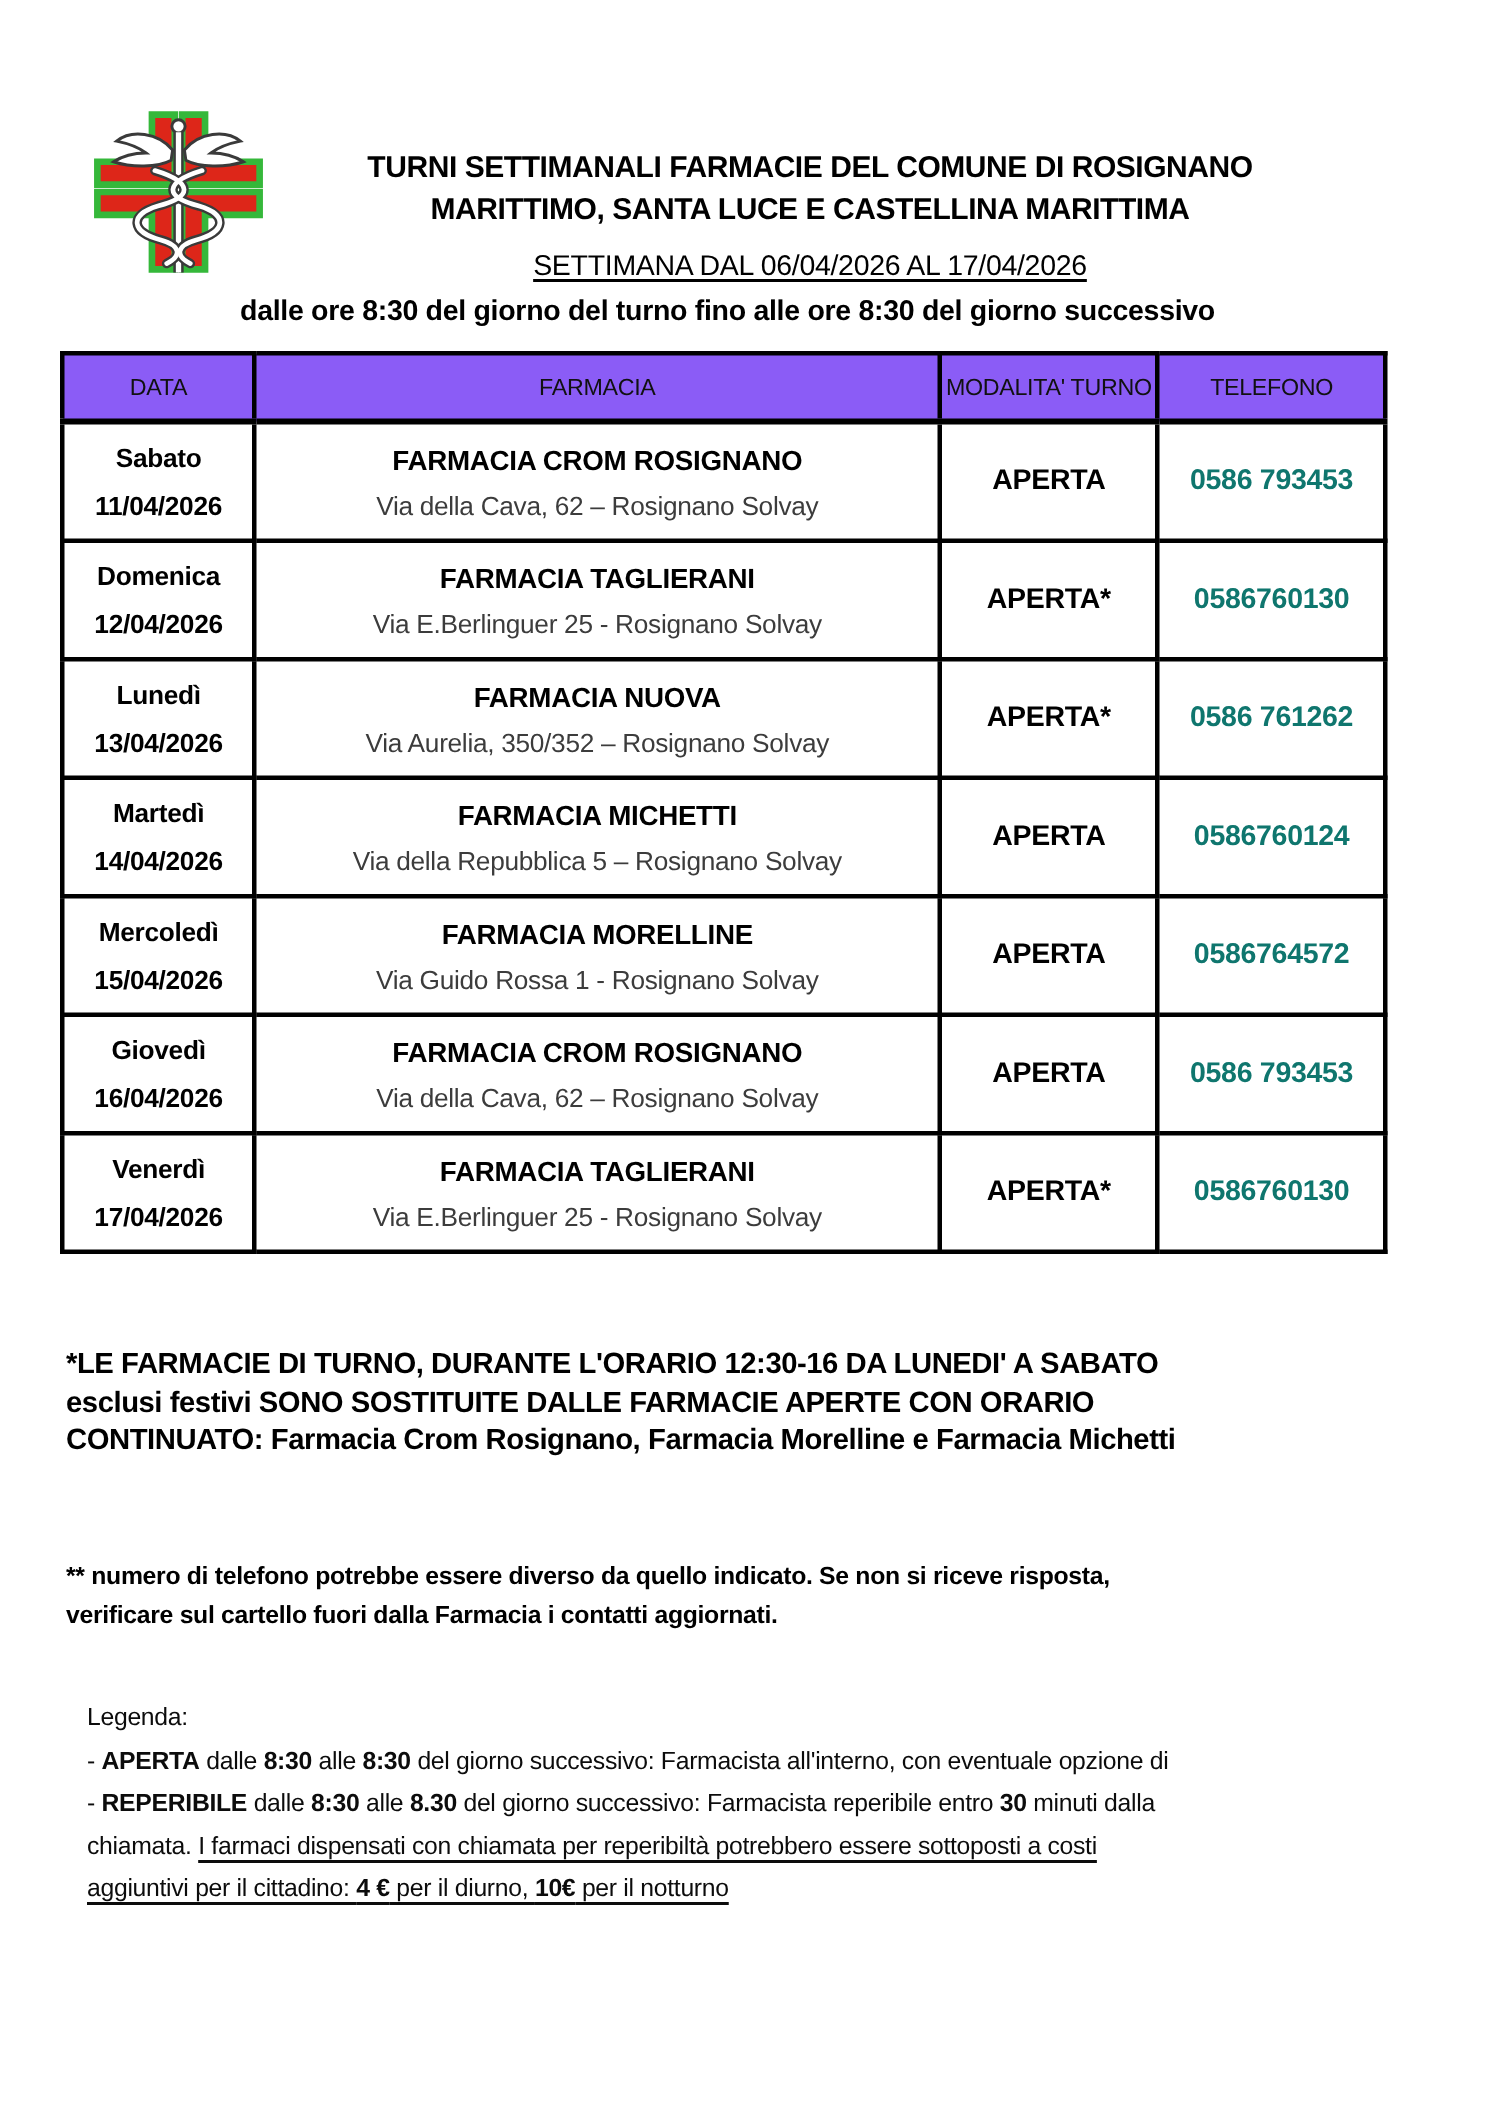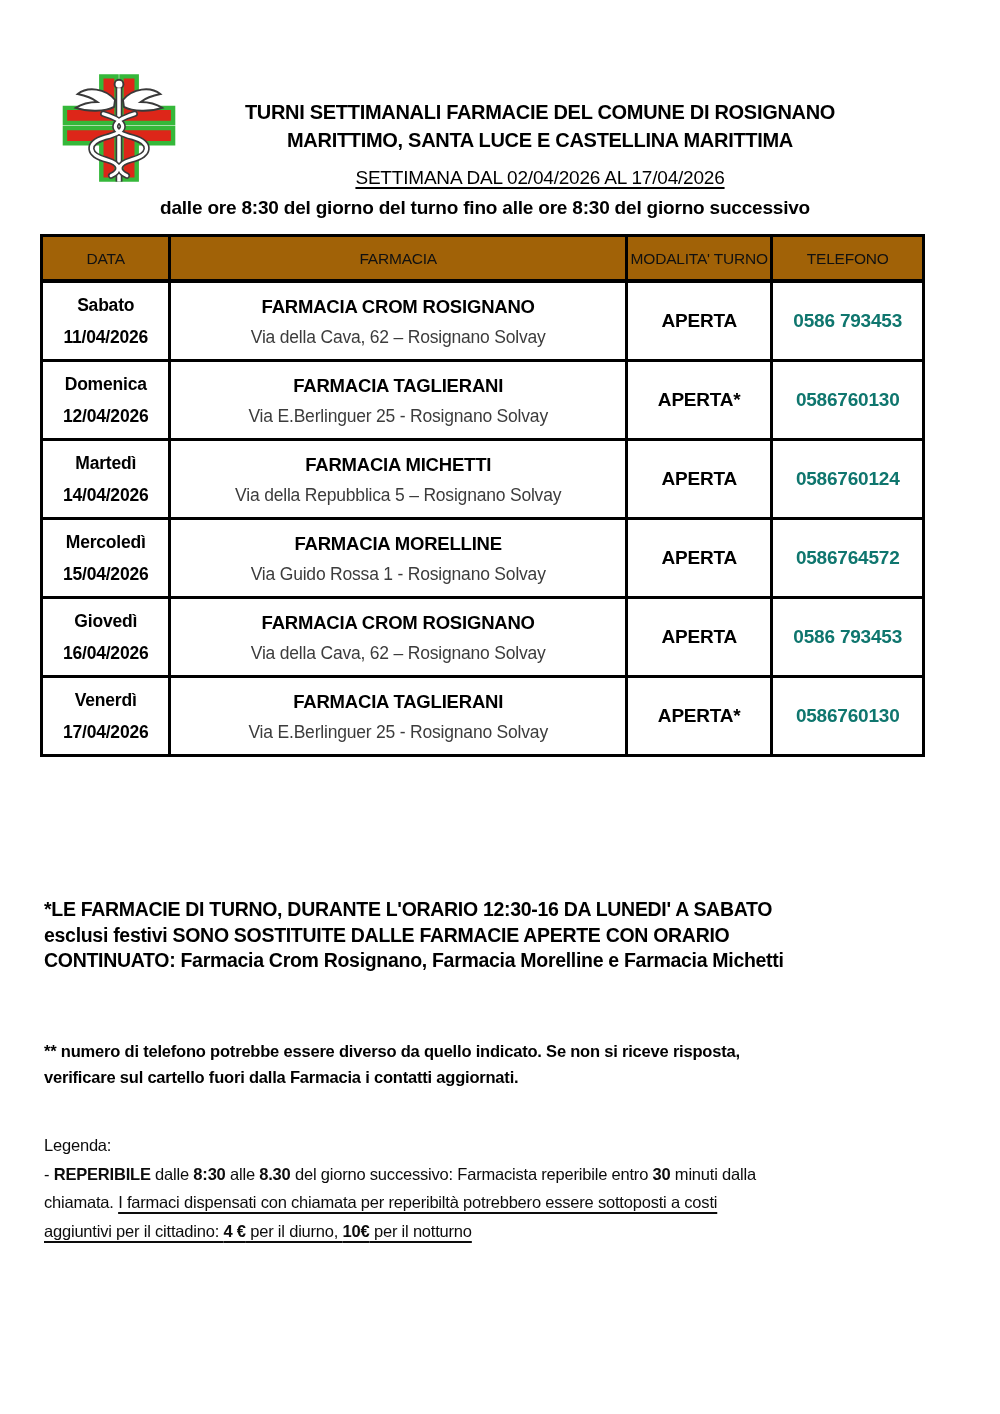--- a/index.html
+++ b/index.html
@@ -75,7 +75,7 @@
 
 <div id="title-block" class="abs">
   <h1 id="doc-title">TURNI SETTIMANALI FARMACIE DEL COMUNE DI ROSIGNANO MARITTIMO, SANTA LUCE E CASTELLINA MARITTIMA</h1>
-  <div id="doc-subtitle">SETTIMANA DAL 02/04/2026 AL 17/04/2026</div>
+  <div id="doc-subtitle">SETTIMANA DAL 06/04/2026 AL 17/04/2026</div>
 </div>
 
 <div id="tagline" class="abs">dalle ore 8:30 del giorno del turno fino alle ore 8:30 del giorno successivo</div>

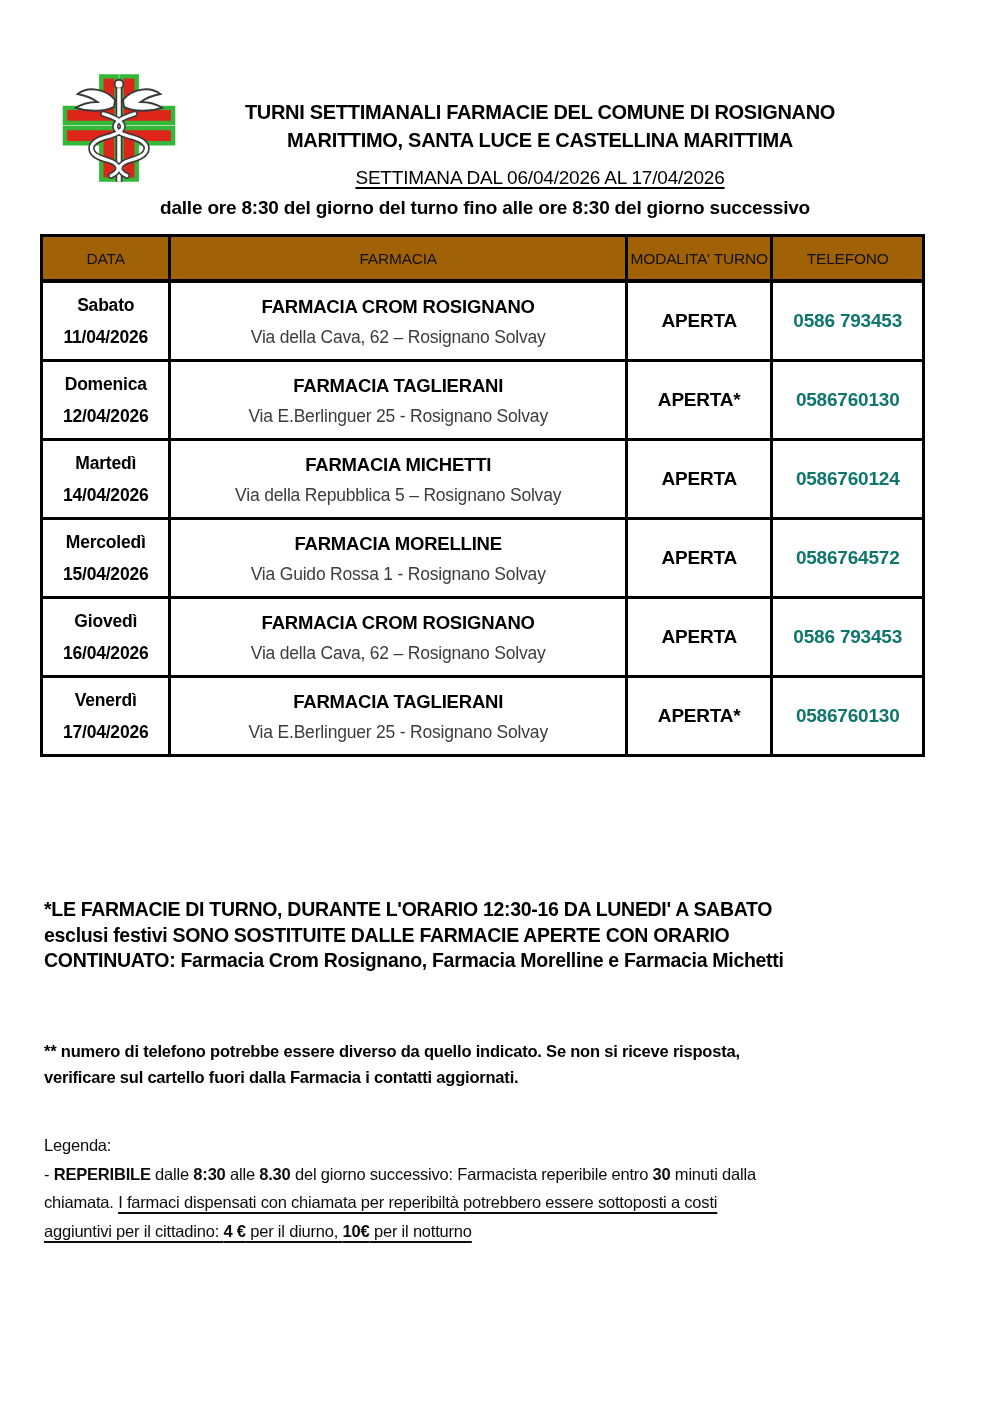--- a/index.html
+++ b/index.html
@@ -25,7 +25,7 @@
   table{border-collapse:collapse;table-layout:fixed;width:885px;}
   th,td{border:3px solid #000;text-align:center;vertical-align:middle;padding:0;}
   thead th{
-    background:#a16207;height:42px;font-size:15.5px;font-weight:400;
+    background:#8b5cf6;height:42px;font-size:15.5px;font-weight:400;
     line-height:19px;color:#111;
   }
   thead th{border-bottom-width:4px;}

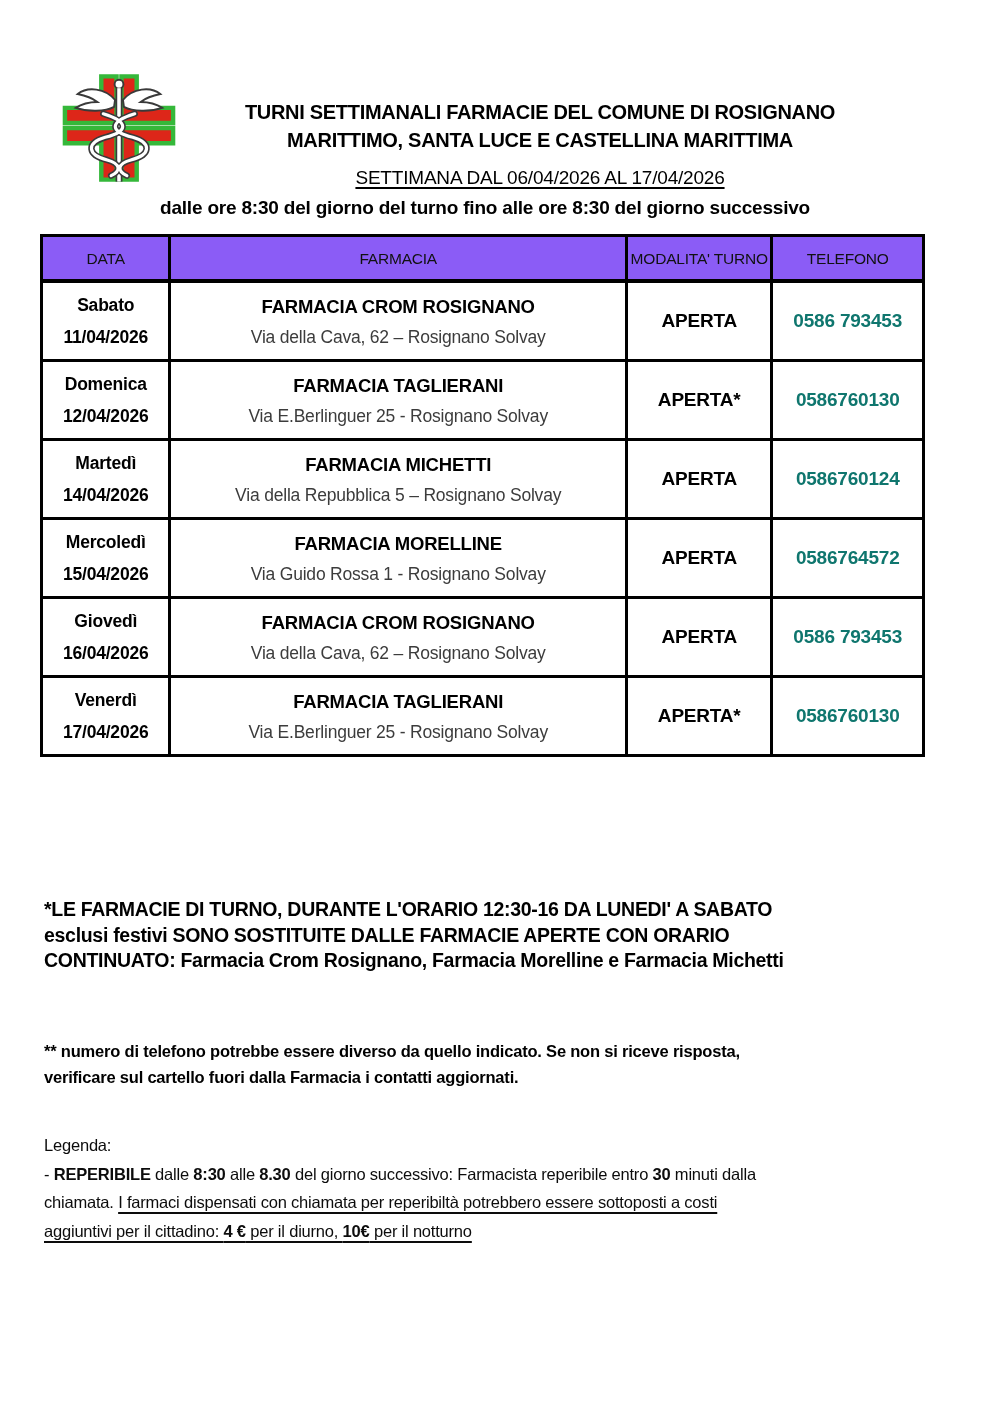--- a/index.html
+++ b/index.html
@@ -123,6 +123,18 @@
         </tr>
         <tr>
           <td>
+            <div class="day-name">Lunedì</div>
+            <div class="day-date">13/04/2026</div>
+          </td>
+          <td>
+            <div class="ph-name">FARMACIA NUOVA</div>
+            <div class="ph-addr">Via Aurelia, 350/352 – Rosignano Solvay</div>
+          </td>
+          <td class="mode-cell">APERTA*</td>
+          <td class="tel-cell">0586 761262</td>
+        </tr>
+        <tr>
+          <td>
             <div class="day-name">Martedì</div>
             <div class="day-date">14/04/2026</div>
           </td>

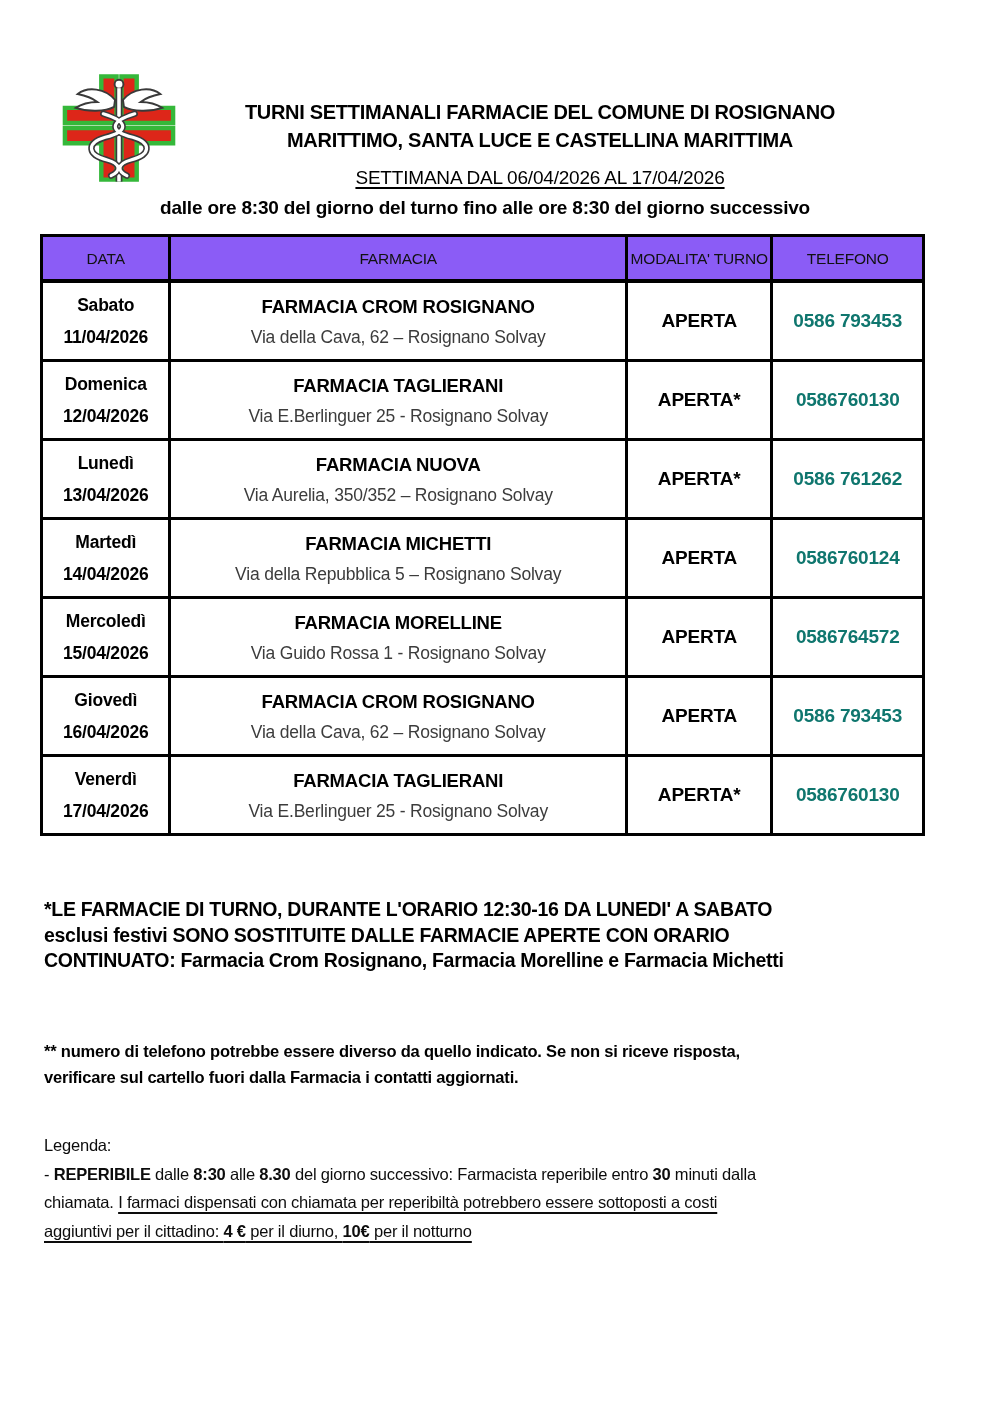--- a/index.html
+++ b/index.html
@@ -44,7 +44,7 @@
   .txt-line{white-space:nowrap;}
   #note1{left:44px;top:897px;width:912px;font-size:19.5px;font-weight:700;line-height:25.5px;letter-spacing:-0.3px;}
   #note2{left:44px;top:1038px;width:912px;font-size:16.5px;font-weight:700;line-height:26px;}
-  #legend{left:44px;top:1131px;width:920px;font-size:16.5px;font-weight:400;line-height:28.5px;color:#0c0c0c;}
+  #legend{left:58px;top:1131px;width:920px;font-size:16.5px;font-weight:400;line-height:28.5px;color:#0c0c0c;}
   #legend .b{font-weight:700;}
   #legend .u{text-decoration:underline;text-decoration-thickness:1.8px;text-underline-offset:3.5px;}
 </style>

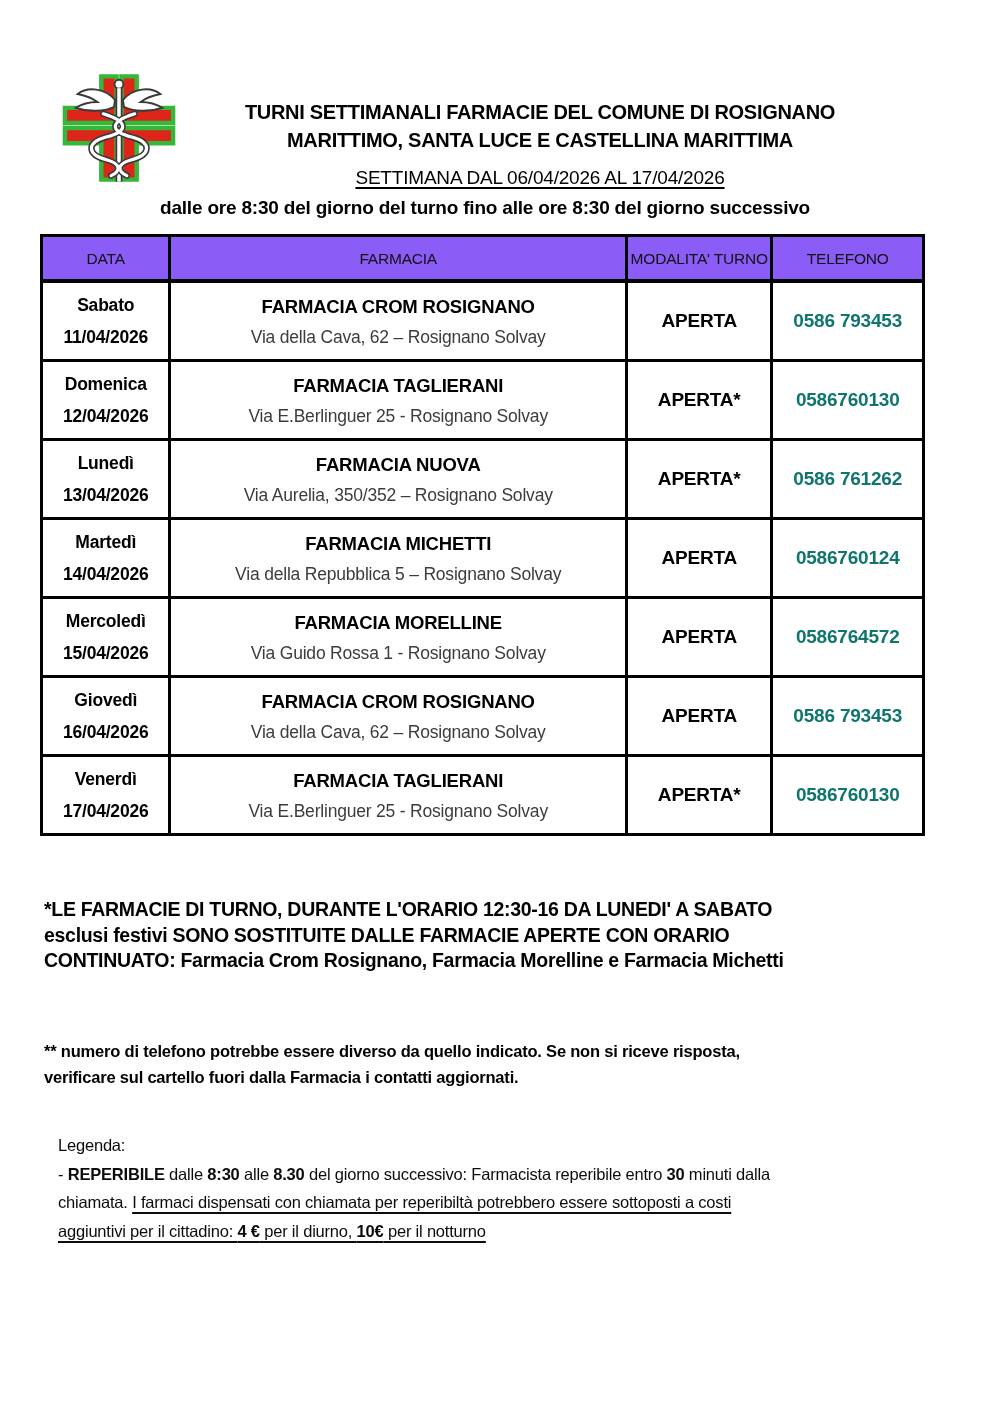--- a/index.html
+++ b/index.html
@@ -198,6 +198,7 @@
 <div id="legend" class="abs">
   <div class="txt-line">Legenda:</div>
   <div>
+      <div class="txt-line"><span>- </span><span class="b ">APERTA</span><span> dalle </span><span class="b ">8:30</span><span> alle </span><span class="b ">8:30</span><span> del giorno successivo: Farmacista all'interno, con eventuale opzione di</span></div>
       <div class="txt-line"><span>- </span><span class="b ">REPERIBILE</span><span> dalle </span><span class="b ">8:30</span><span> alle </span><span class="b ">8.30</span><span> del giorno successivo: Farmacista reperibile entro </span><span class="b ">30</span><span> minuti dalla</span></div>
       <div class="txt-line"><span>chiamata. </span><span class="u">I farmaci dispensati con chiamata per reperibiltà potrebbero essere sottoposti a costi</span></div>
       <div class="txt-line"><span class="u">aggiuntivi per il cittadino: </span><span class="b u">4 €</span><span class="u"> per il diurno, </span><span class="b u">10€</span><span class="u"> per il notturno</span></div>

